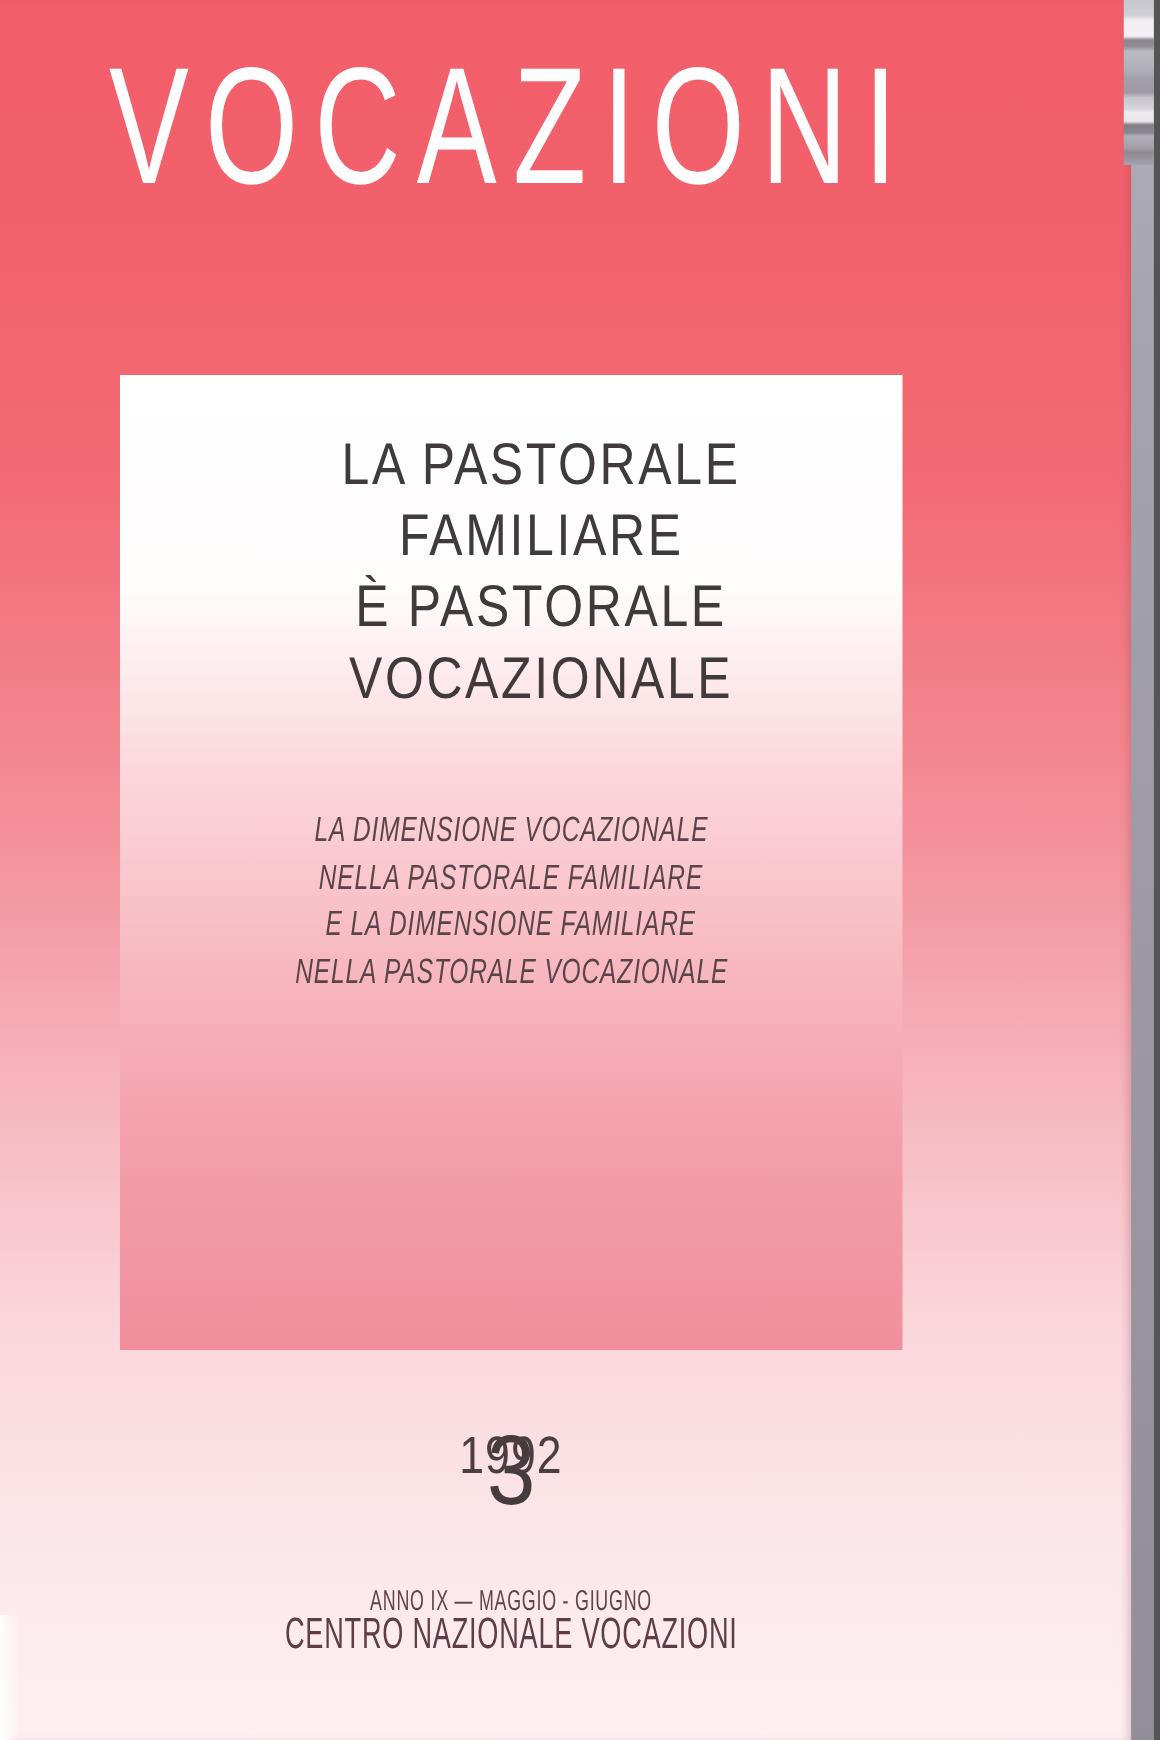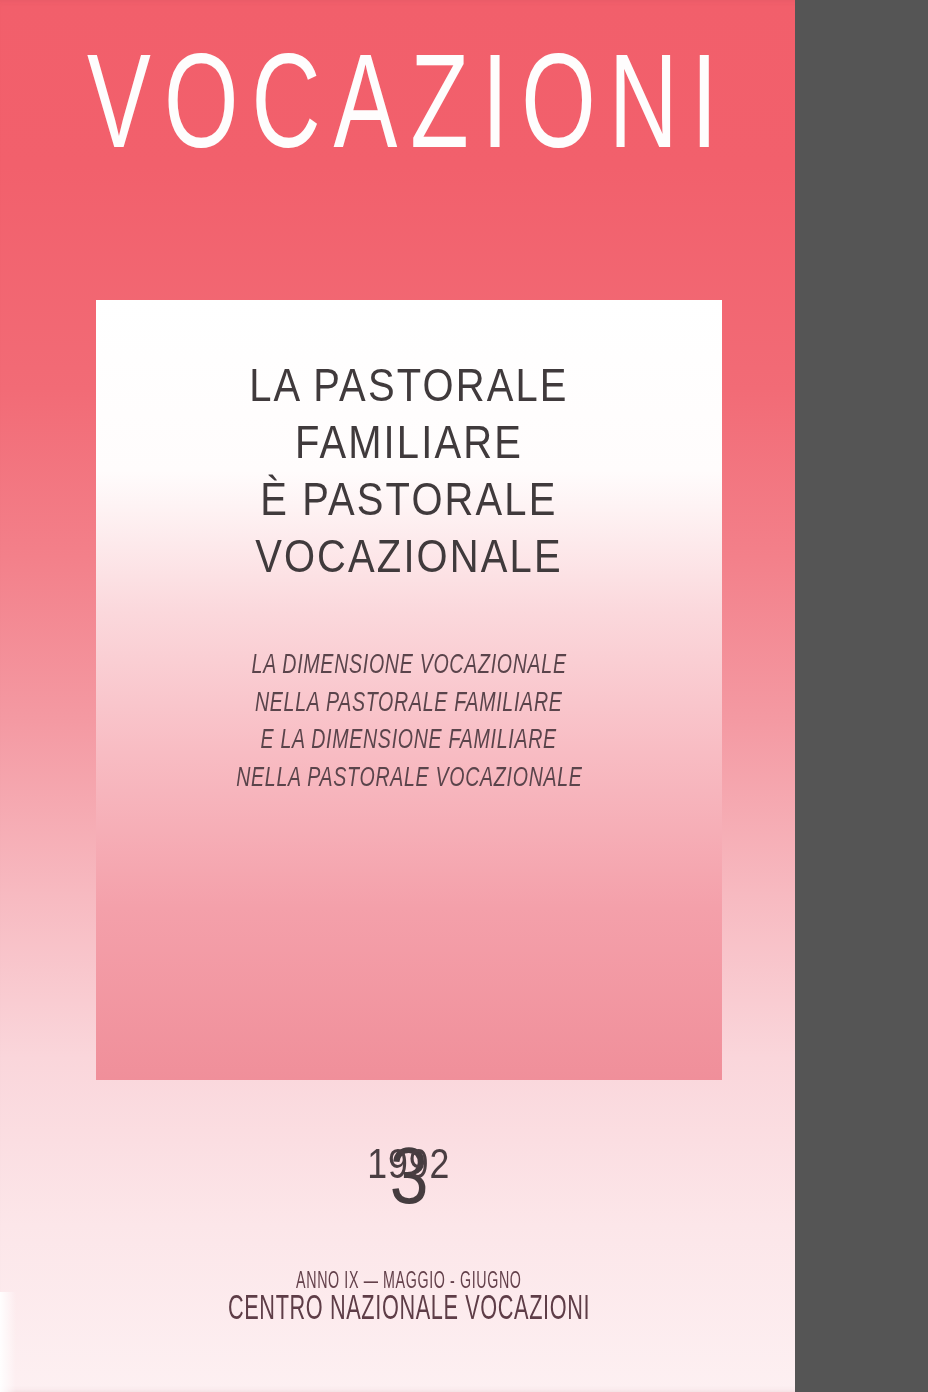--- a/index.html
+++ b/index.html
@@ -10,7 +10,7 @@
   }
   .page {
     position: relative;
-    width: 795px;
+    width: 923px;
     height: 1392px;
     overflow: hidden;
     background: #9b98a1;

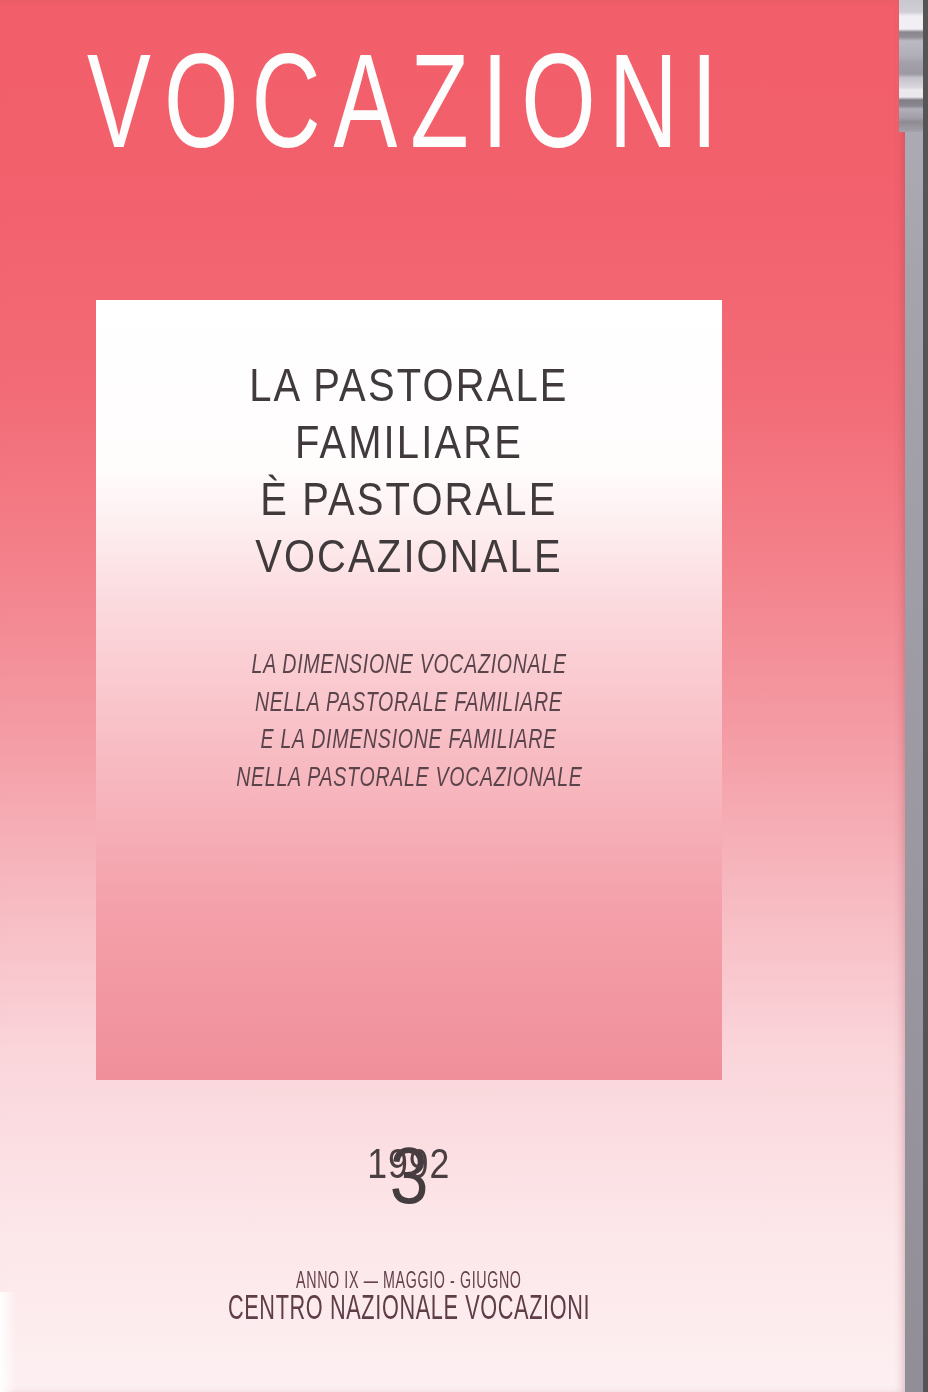--- a/index.html
+++ b/index.html
@@ -70,7 +70,8 @@
   }
 
   .box-title {
-    top: 356px;
+    top: 342px;
+    padding-left: 24px;
   }
   .box-title .line {
     font-size: 47px;

